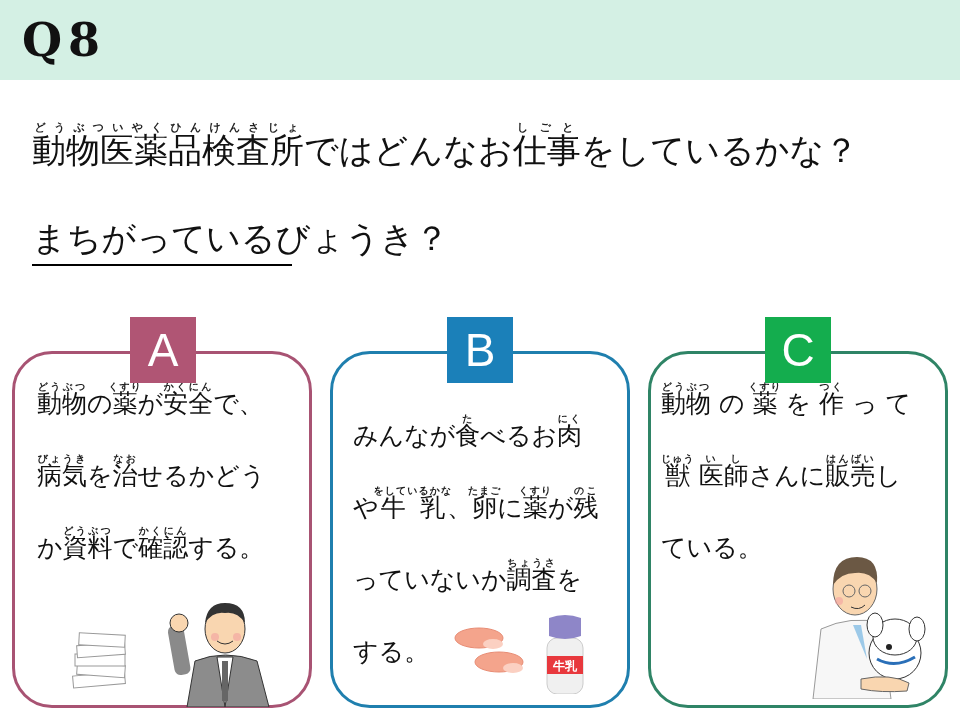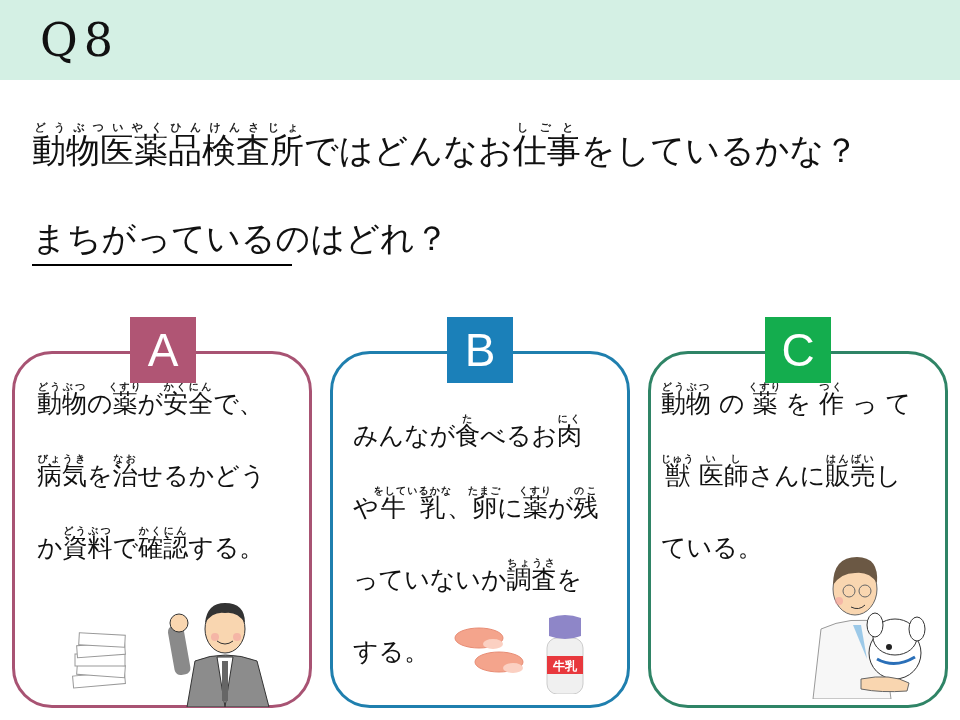--- a/index.html
+++ b/index.html
@@ -6,8 +6,8 @@
   body { width:960px; height:720px; background:#ffffff; position:relative; overflow:hidden;
          font-family: "DejaVu Sans", "Liberation Sans", sans-serif; color:#111; }
   .header { position:absolute; left:0; top:0; width:960px; height:80px; background:#d4f0e4; }
-  .qnum { position:absolute; left:40px; top:10px; font-family:"DejaVu Serif", "Liberation Serif", serif;
-          font-weight:normal; font-size:46px; letter-spacing:6px; line-height:60px; }
+  .qnum { position:absolute; left:22px; top:10px; font-family:"DejaVu Serif", "Liberation Serif", serif;
+          font-weight:bold; font-size:46px; letter-spacing:6px; line-height:60px; }
   .q-line { position:absolute; left:32px; white-space:nowrap; font-size:34px; line-height:40px; }
   .q1 { top:122px; }
   .q2 { top:218px; }

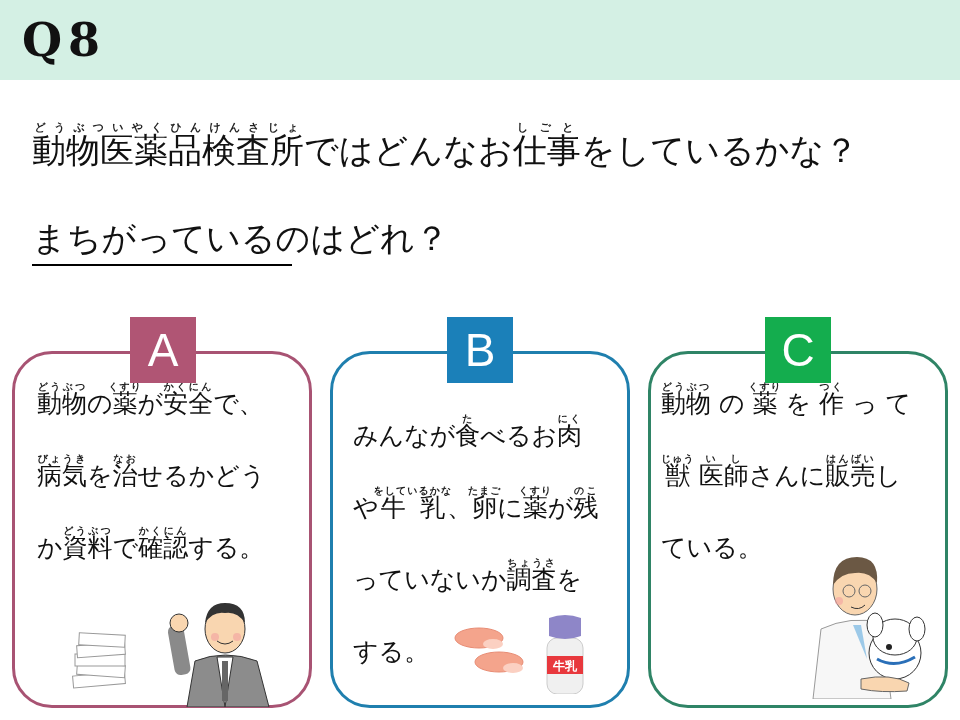--- a/index.html
+++ b/index.html
@@ -36,7 +36,7 @@
 
 <div class="q-line q1" id="q1"><ruby>動物医薬品検査所<rt>どうぶついやくひんけんさじょ</rt></ruby>ではどんなお<ruby>仕事<rt>しごと</rt></ruby>をしているかな？</div>
 <div class="q-line q2">
-  <span>まちがっている</span><span>のはどれ？</span>
+  <span>まちがっている</span><span>びょうき？</span>
 </div>
 <div class="underline"></div>
 

